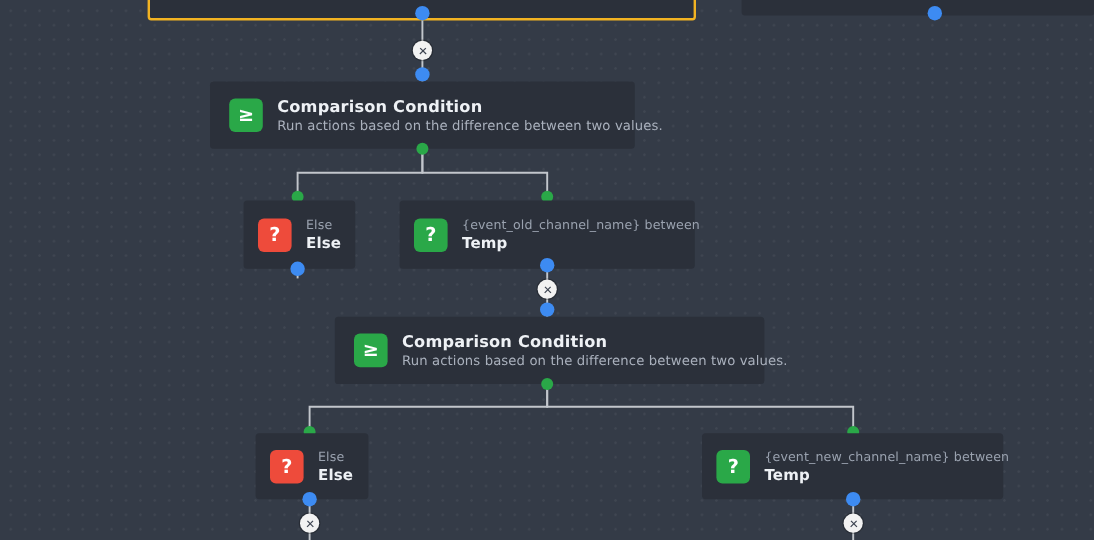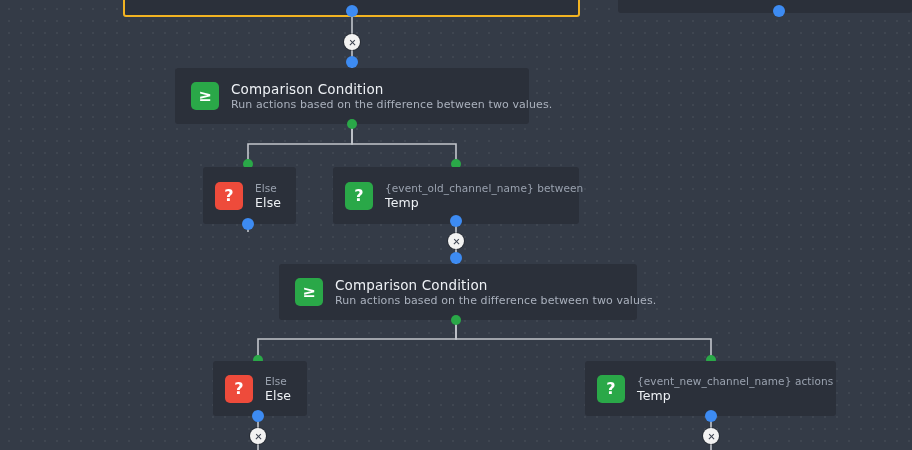--- a/index.html
+++ b/index.html
@@ -42,7 +42,7 @@
     letter-spacing:0.1px;
   }
   .node-title{
-    color:#eef1f5;font-size:12.5px;font-weight:normal;line-height:15px;white-space:nowrap;
+    color:#eef1f5;font-size:12.5px;font-weight:bold;line-height:15px;white-space:nowrap;
     letter-spacing:0.15px;
   }
   .node-title.big{font-size:13.5px;line-height:17px;}

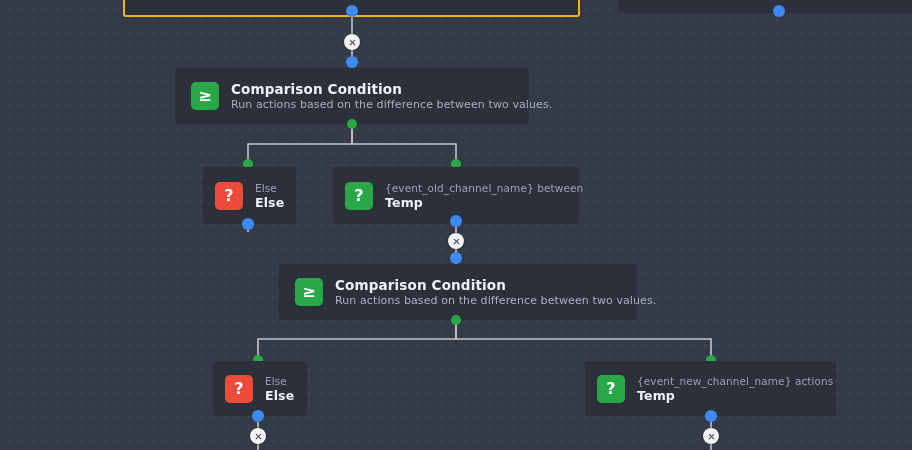--- a/index.html
+++ b/index.html
@@ -180,7 +180,7 @@
   <div class="node" style="left:585px;top:361px;width:251px;height:55px;padding:0 12px;">
     <div class="node-icon green">?</div>
     <div class="node-text">
-      <div class="node-sub">{event_new_channel_name} actions</div>
+      <div class="node-sub">{event_new_channel_name} between</div>
       <div class="node-title">Temp</div>
     </div>
   </div>

